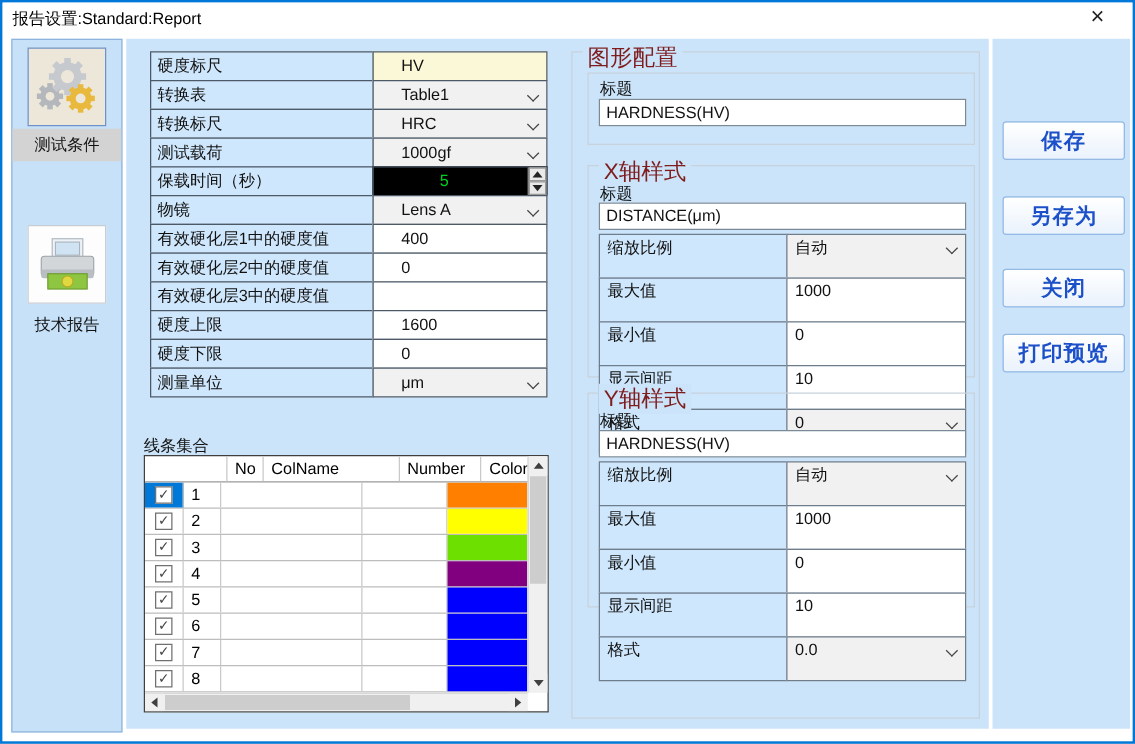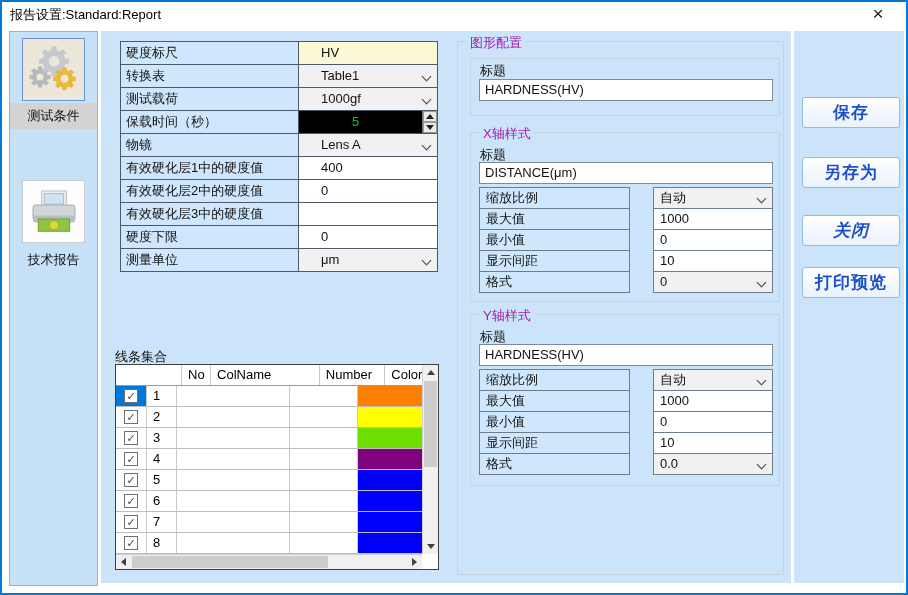--- a/index.html
+++ b/index.html
@@ -75,7 +75,7 @@
   
   .groupbox { position:absolute; border:1px solid #c8d2dc; }
   .gcap { position:absolute; top:-8px; left:8px; background:#cbe4fa; padding:0 4px;
-          font-size:13px; color:#a21caf; white-space:nowrap; }
+          font-size:18px; color:#7f1d1d; white-space:nowrap; }
   .gc-outer { left:356px; top:10px; width:327px; height:534px; }
   .sub { position:absolute; left:12px; width:310px; border:1px solid #c8d2dc; }
   .sub-title { top:16px; height:58px; }

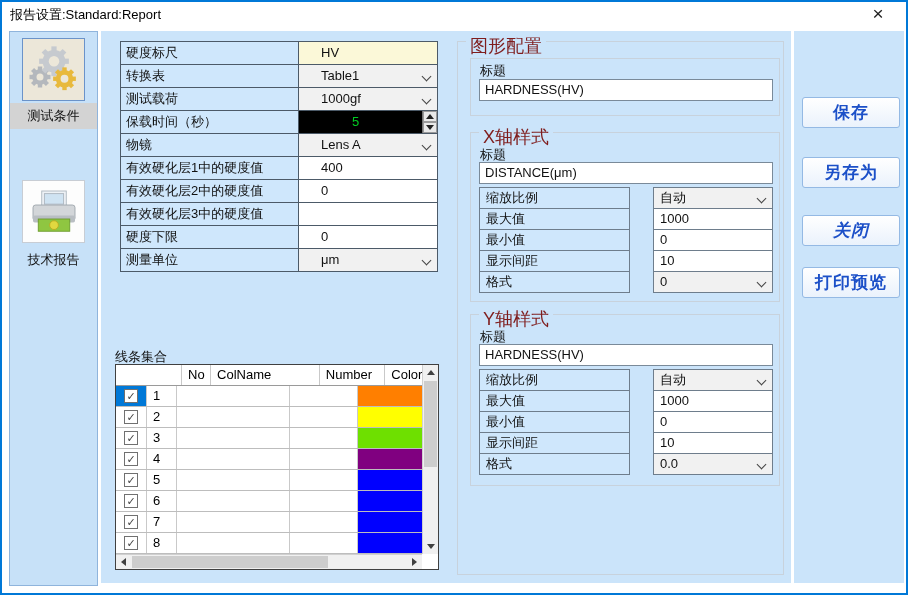--- a/index.html
+++ b/index.html
@@ -189,6 +189,10 @@
             <div class="fv dd">Table1<div class="chev"></div></div>
           </div>
           <div class="frow">
+            <div class="fl">转换标尺</div>
+            <div class="fv dd">HRC<div class="chev"></div></div>
+          </div>
+          <div class="frow">
             <div class="fl">测试载荷</div>
             <div class="fv dd">1000gf<div class="chev"></div></div>
           </div>

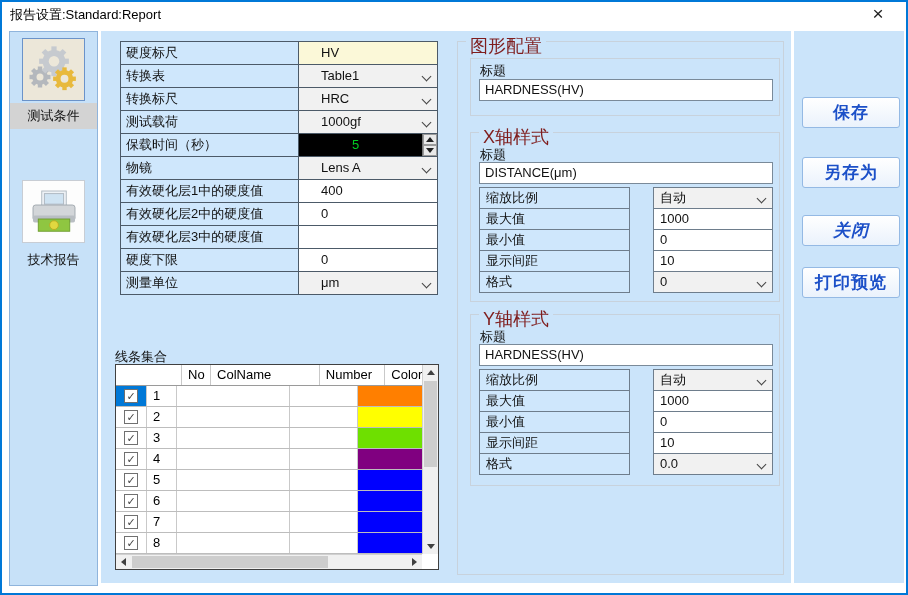--- a/index.html
+++ b/index.html
@@ -88,7 +88,7 @@
   .axinput { position:absolute; left:8px; top:29px; width:294px; height:22px; background:#fff;
              border:1px solid #7a8a99; font-size:13px; line-height:20px; padding-left:5px; color:#111; }
   .axrows { position:absolute; left:8px; top:55px; width:294px; }
-  .arow { display:flex; height:22px; margin-top:-1px;gap:24px; }
+  .arow { display:flex; height:36px; margin-top:-1px; }
   .al { width:151px; border:1px solid #6e7d8c; background:#cfe7fc; font-size:13px;
         line-height:20px; padding-left:6px; color:#111; }
   .av { flex:1; margin-left:-1px; border:1px solid #6e7d8c; background:#fff; font-size:13px;

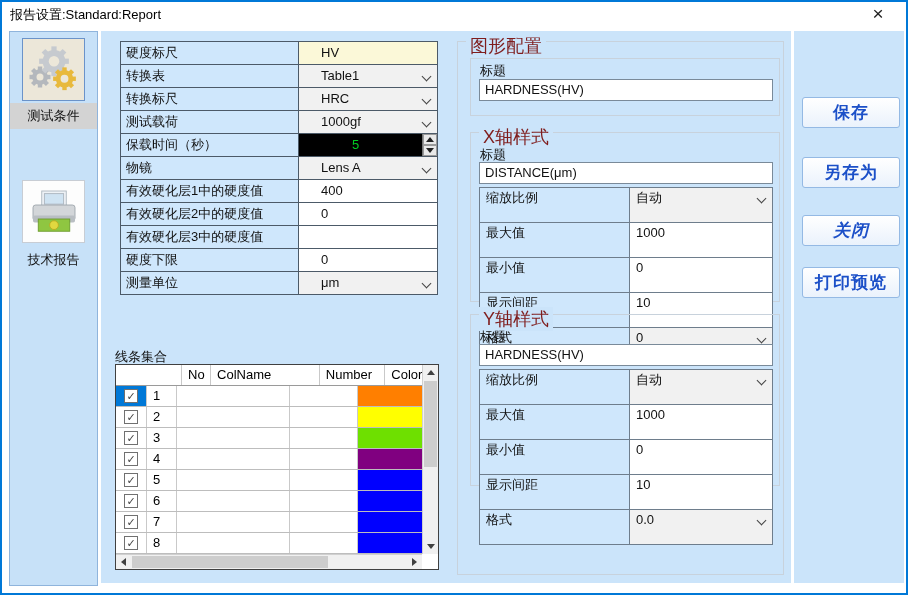--- a/index.html
+++ b/index.html
@@ -99,7 +99,7 @@
          border-radius:3px; background:linear-gradient(#ffffff,#eaf2fc); color:#1c50c8;
          font-weight:bold; font-size:17px; font-family:inherit; cursor:pointer; letter-spacing:1px; }
   .act:nth-of-type(1){ top:66px; } .act:nth-of-type(2){ top:126px; }
-  .act:nth-of-type(3){ top:184px;font-style:italic; } .act:nth-of-type(4){ top:236px; }
+  .act:nth-of-type(3){ top:184px; } .act:nth-of-type(4){ top:236px; }
 </style>
 </head>
 <body>

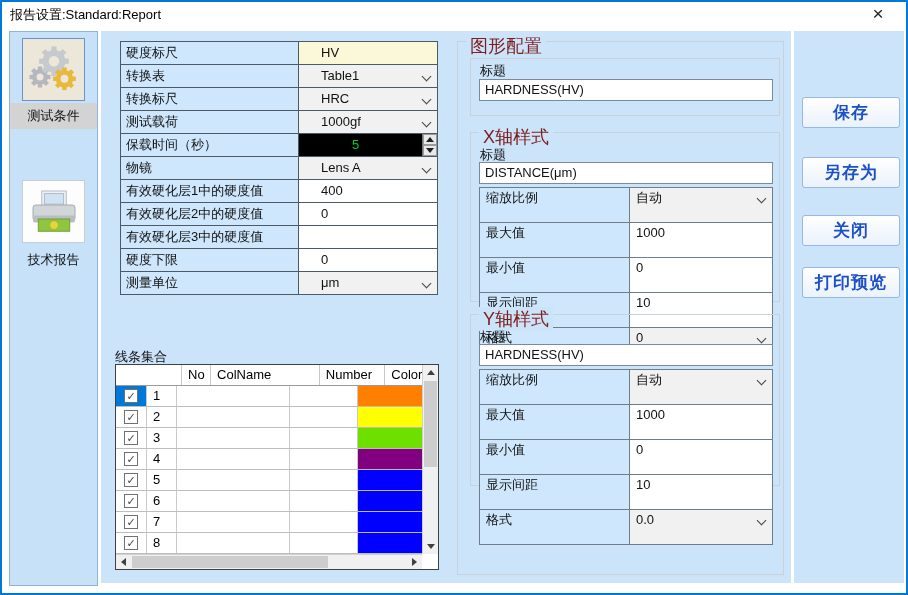--- a/index.html
+++ b/index.html
@@ -227,6 +227,10 @@
             <div class="fv txt"></div>
           </div>
           <div class="frow">
+            <div class="fl">硬度上限</div>
+            <div class="fv txt">1600</div>
+          </div>
+          <div class="frow">
             <div class="fl">硬度下限</div>
             <div class="fv txt">0</div>
           </div>

